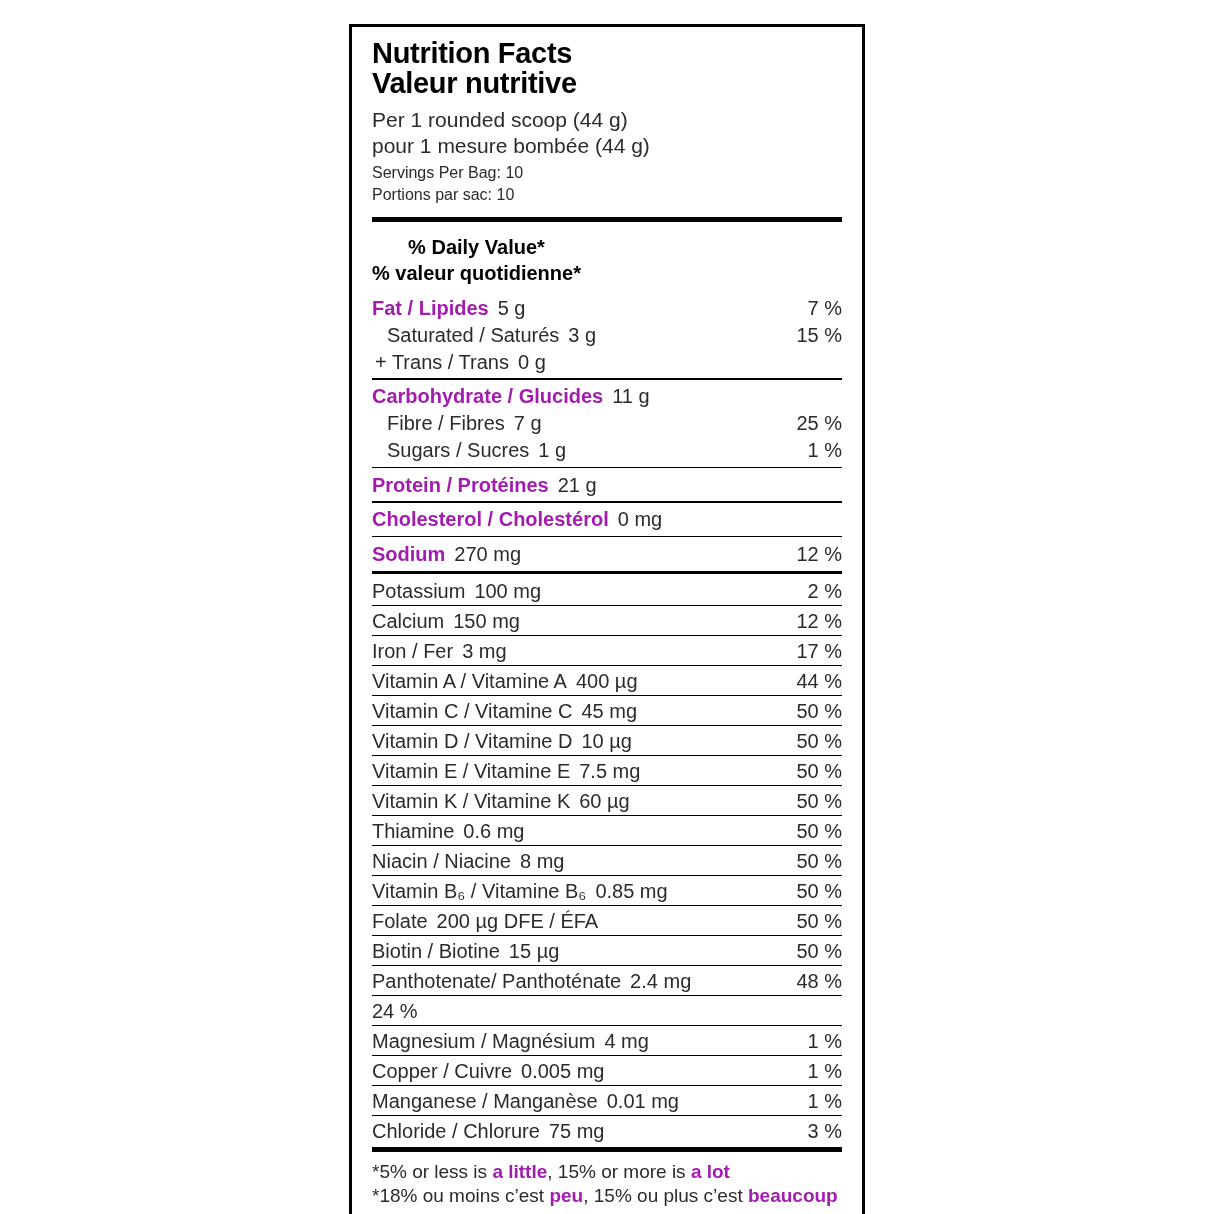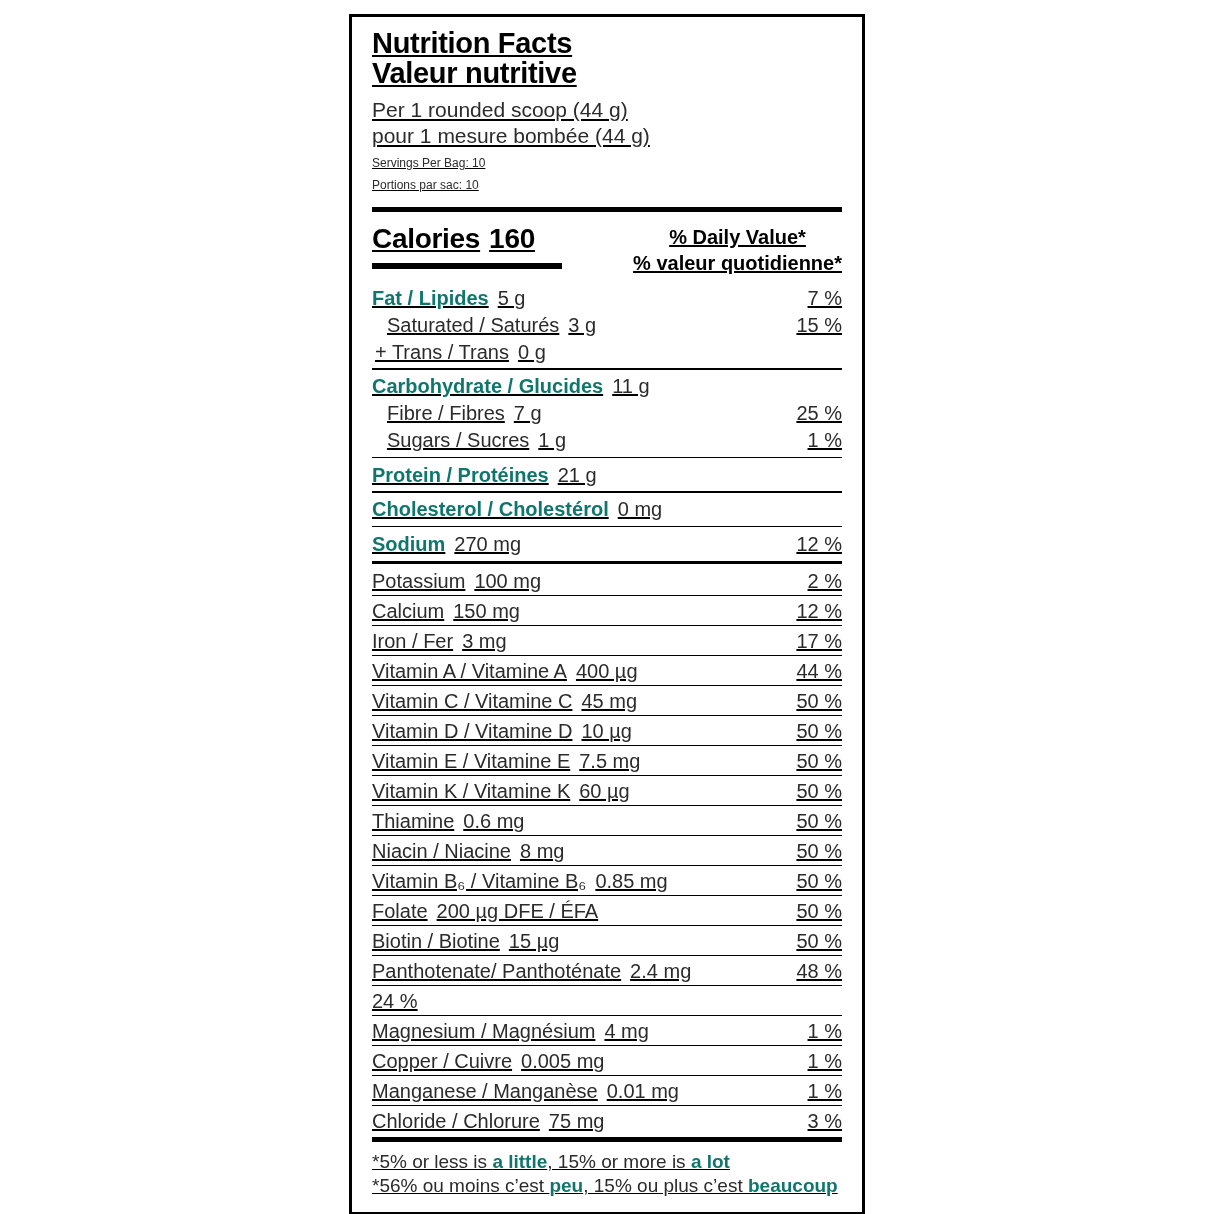--- a/index.html
+++ b/index.html
@@ -13,8 +13,7 @@
     height: 1214px;
     background: #ffffff;
     box-sizing: border-box;
-    padding-top: 14px;
-    text-decoration: underline;
+    padding-top: 24px;
   }
   .nf-label {
     width: 516px;

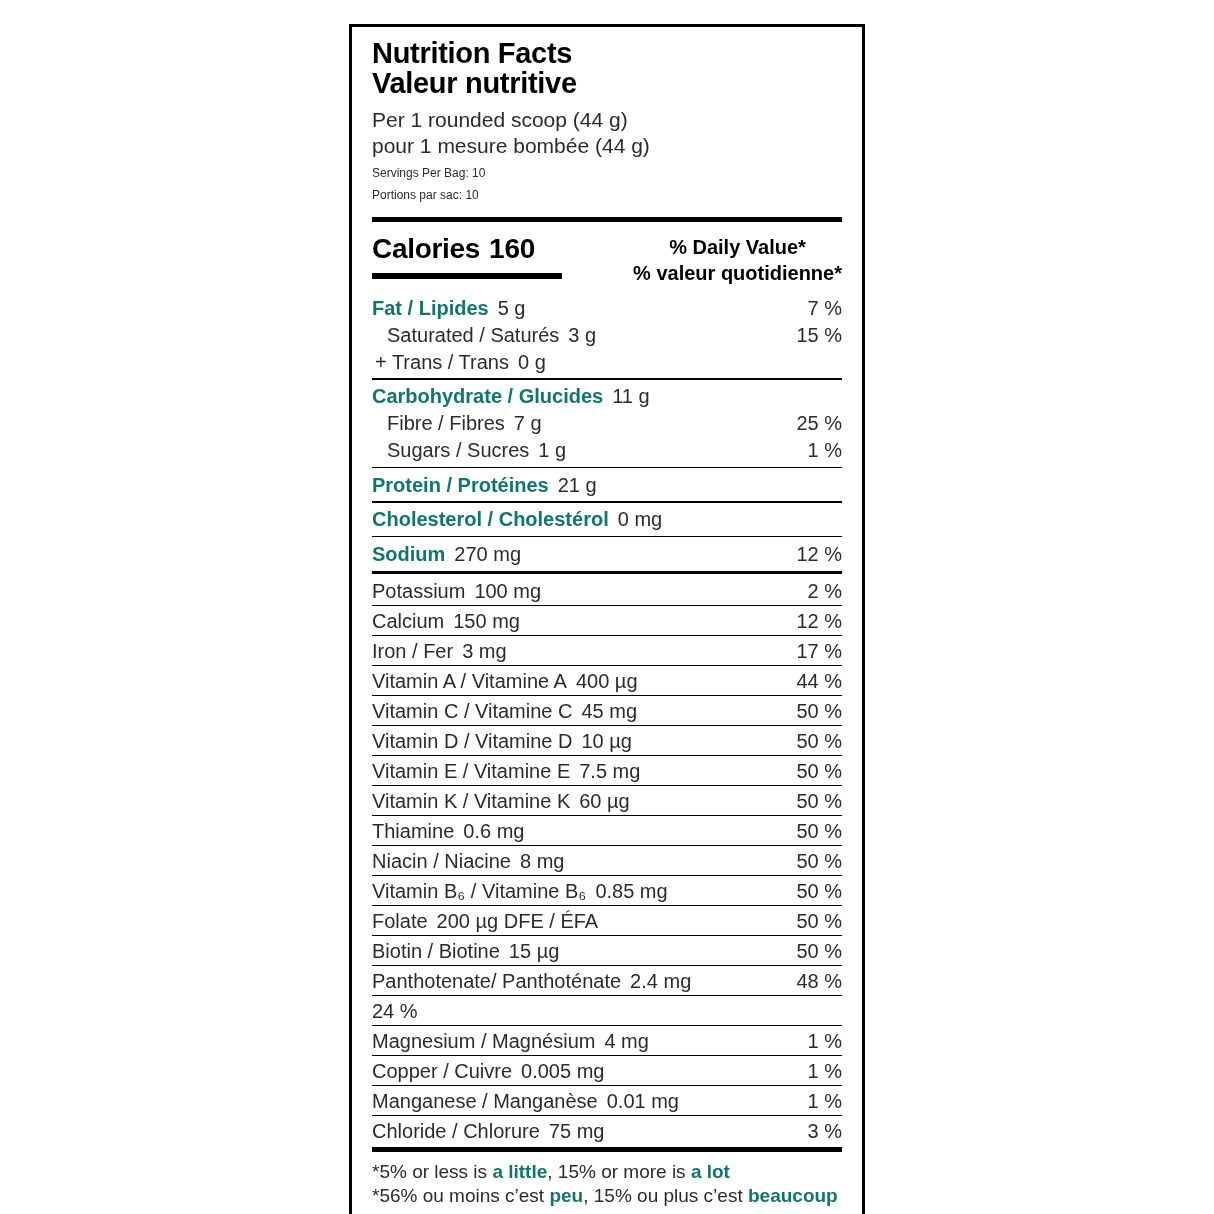--- a/index.html
+++ b/index.html
@@ -39,7 +39,7 @@
   }
   .serving.first { margin-top: 9px; }
   .small-line {
-    font-size: 12px;
+    font-size: 16px;
     line-height: 22px;
     color: #2b2b2b;
   }

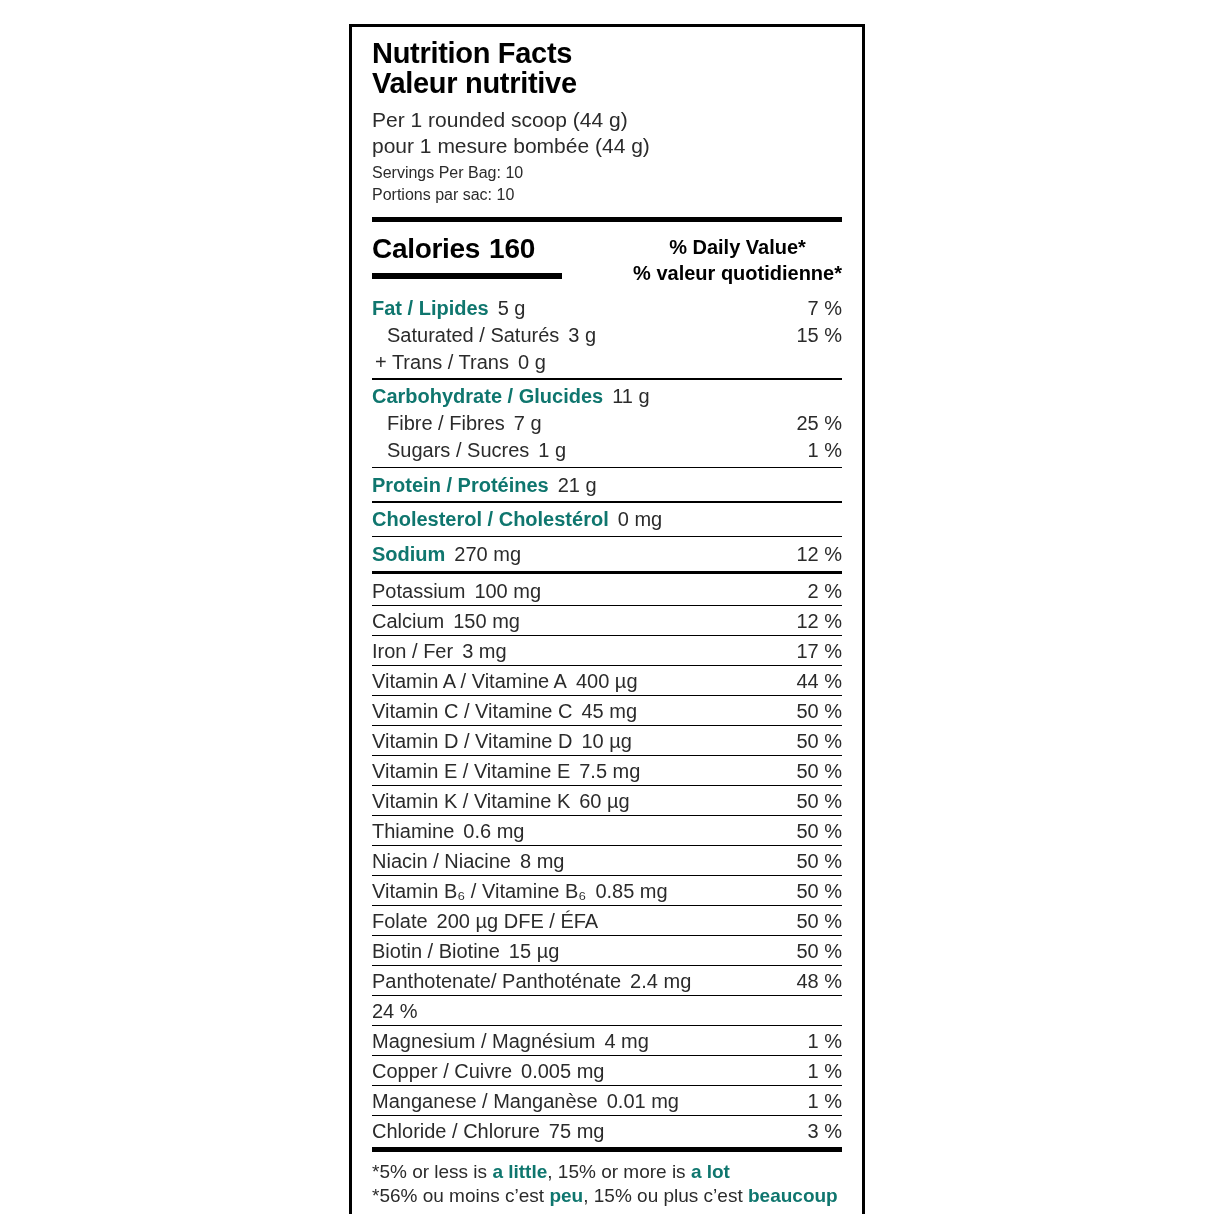--- a/index.html
+++ b/index.html
@@ -139,12 +139,6 @@
     <div class="bar-thick"></div>
 
     <div class="calories-section">
-      <div>
-        <div class="calories-line">
-          <span>Calories</span><span class="cal-value">160</span>
-        </div>
-        <div class="calories-underline"></div>
-      </div>
       <div class="dv-header">
         <div>% Daily Value*</div>
         <div>% valeur quotidienne*</div>

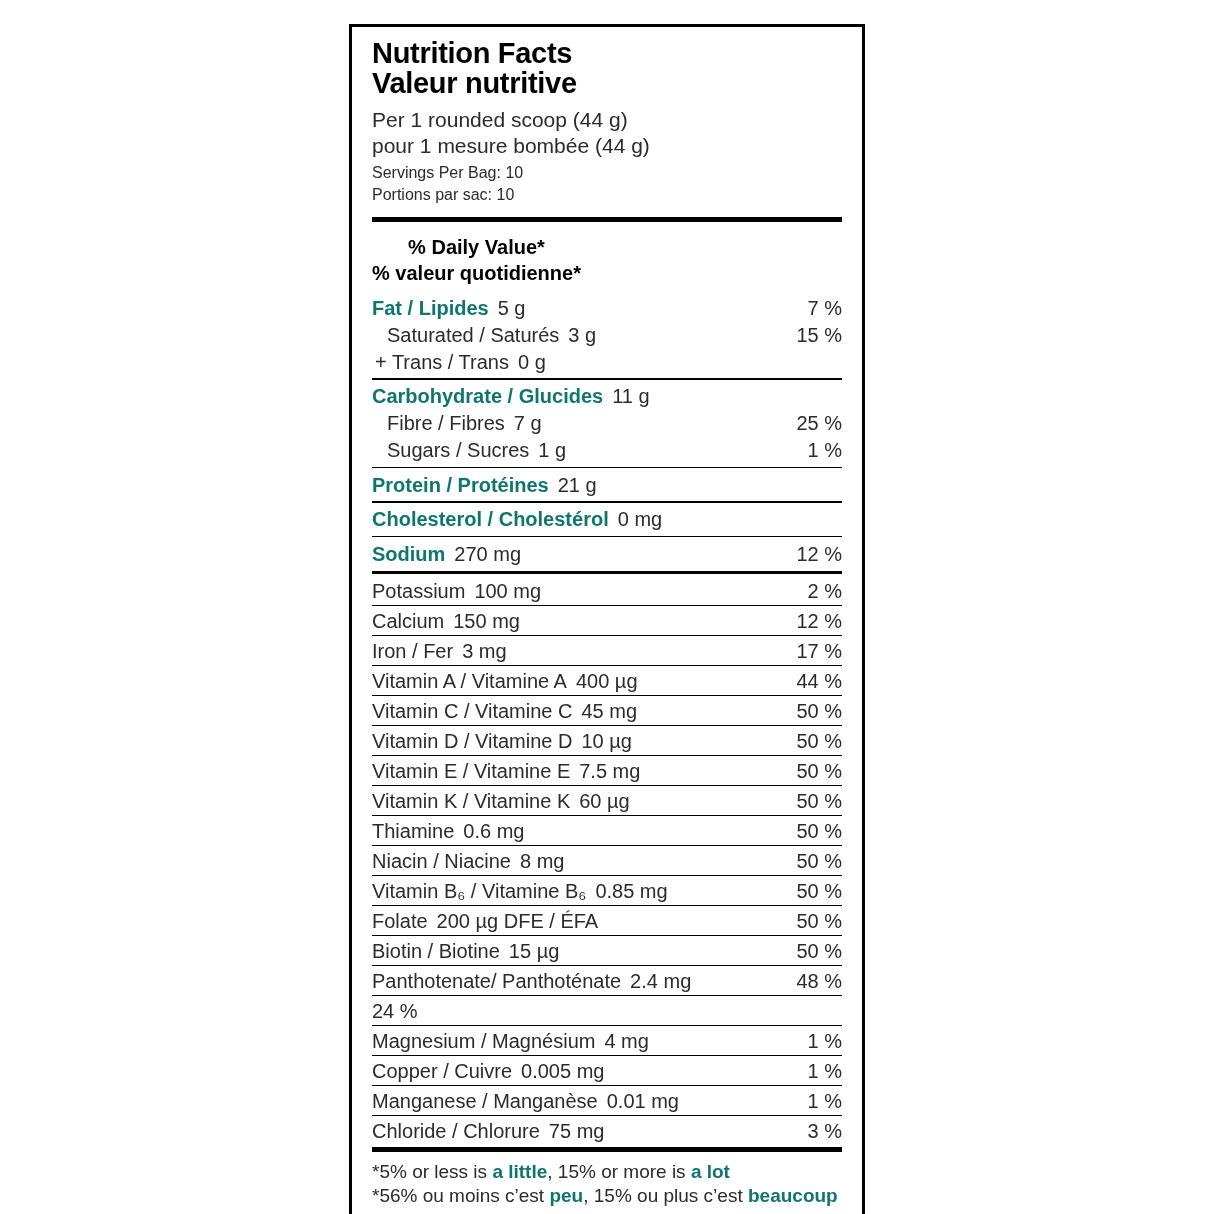--- a/index.html
+++ b/index.html
@@ -88,7 +88,7 @@
     padding: 2.5px 0;
   }
   .cell-l { white-space: nowrap; }
-  .b { font-weight: bold; color: #0f766e; }
+  .b { font-weight: bold; color: #a21caf; }
   .amt { margin-left: 9px; color: #2b2b2b; }
   .dv { color: #2b2b2b; white-space: nowrap; }
   .row-sub { padding-left: 15px; gap: 31px; }

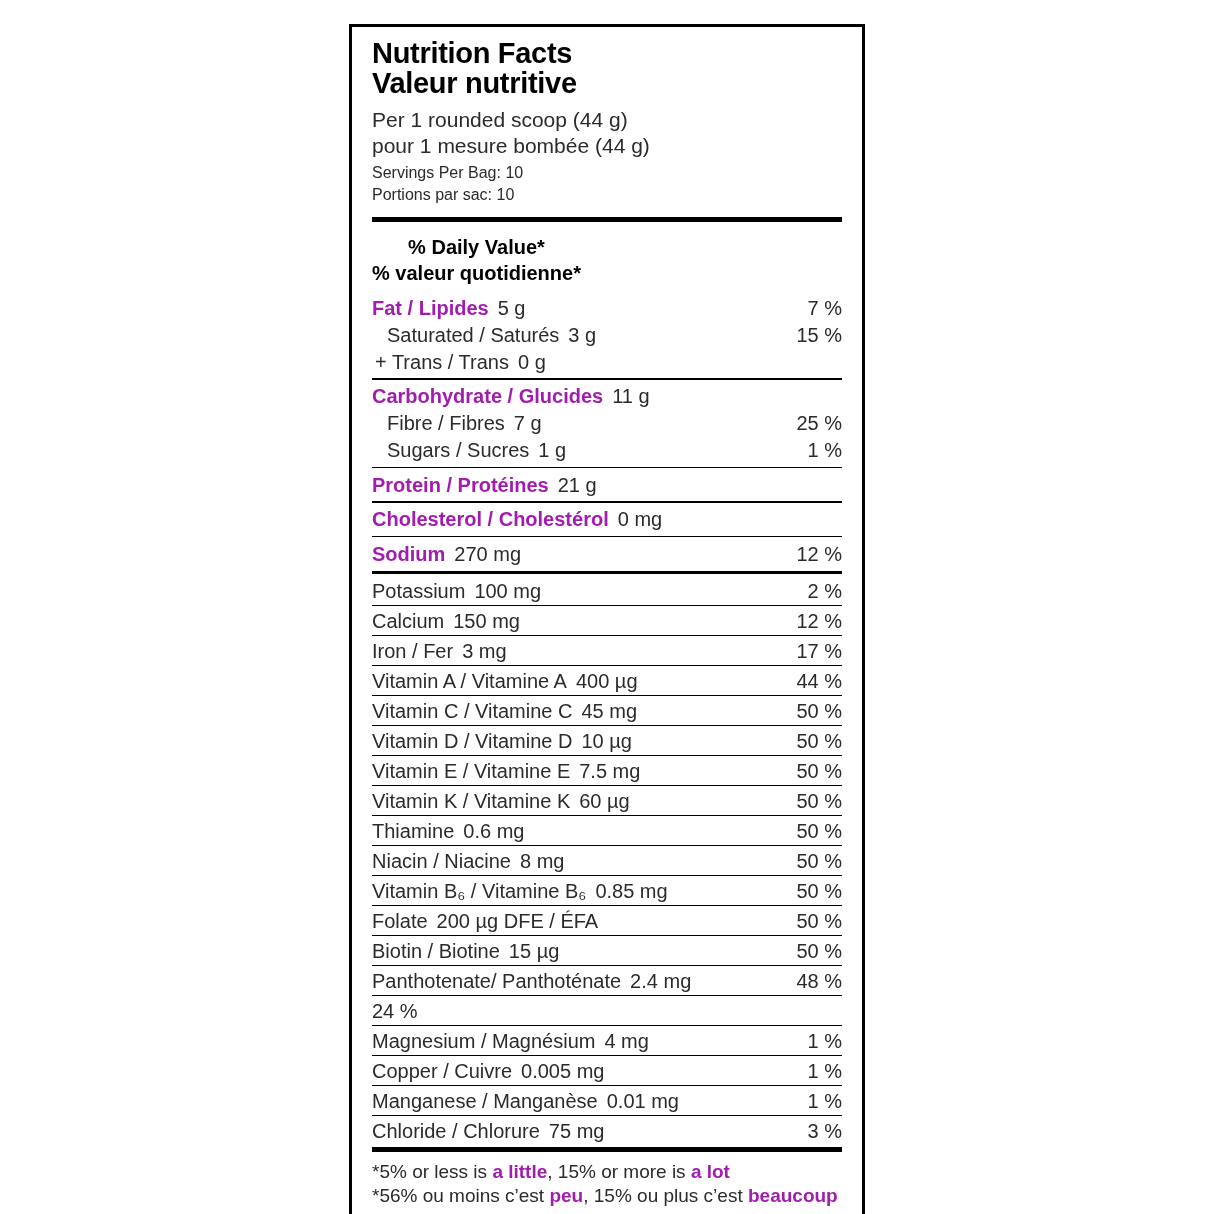--- a/index.html
+++ b/index.html
@@ -281,7 +281,7 @@
 
     <div class="footnote">
       <div class="fn-line"><span>*5% or less is </span><span class="b">a little</span><span>, 15% or more is </span><span class="b">a lot</span></div>
-      <div class="fn-line"><span>*56% ou moins c’est </span><span class="b">peu</span><span>, 15% ou plus c’est </span><span class="b">beaucoup</span></div>
+      <div class="fn-line"><span>*18% ou moins c’est </span><span class="b">peu</span><span>, 15% ou plus c’est </span><span class="b">beaucoup</span></div>
     </div>
 
   </div>

